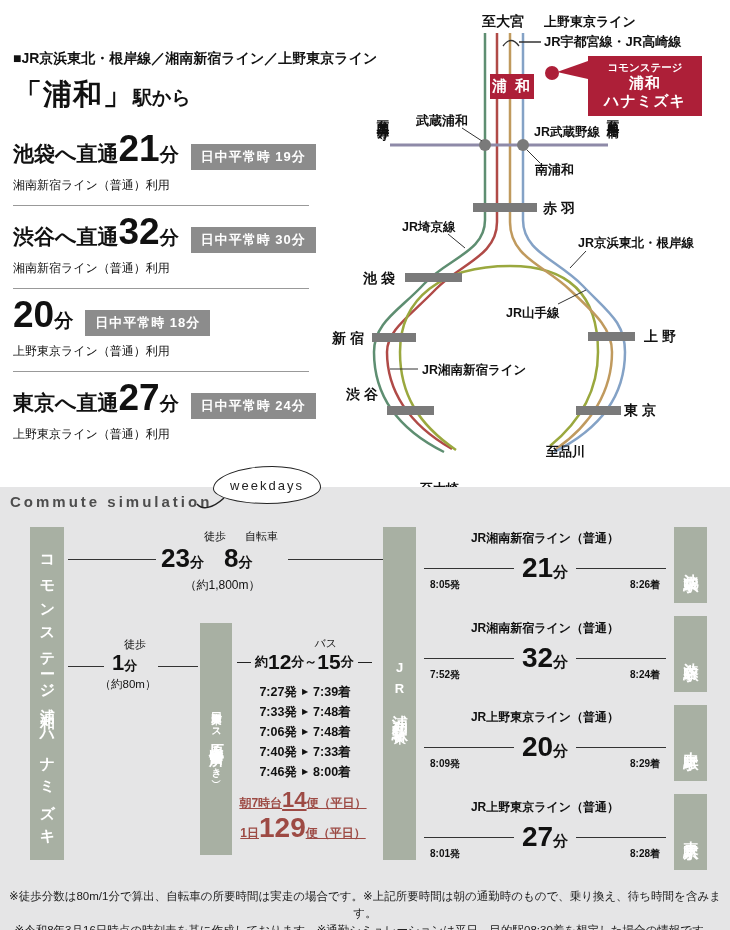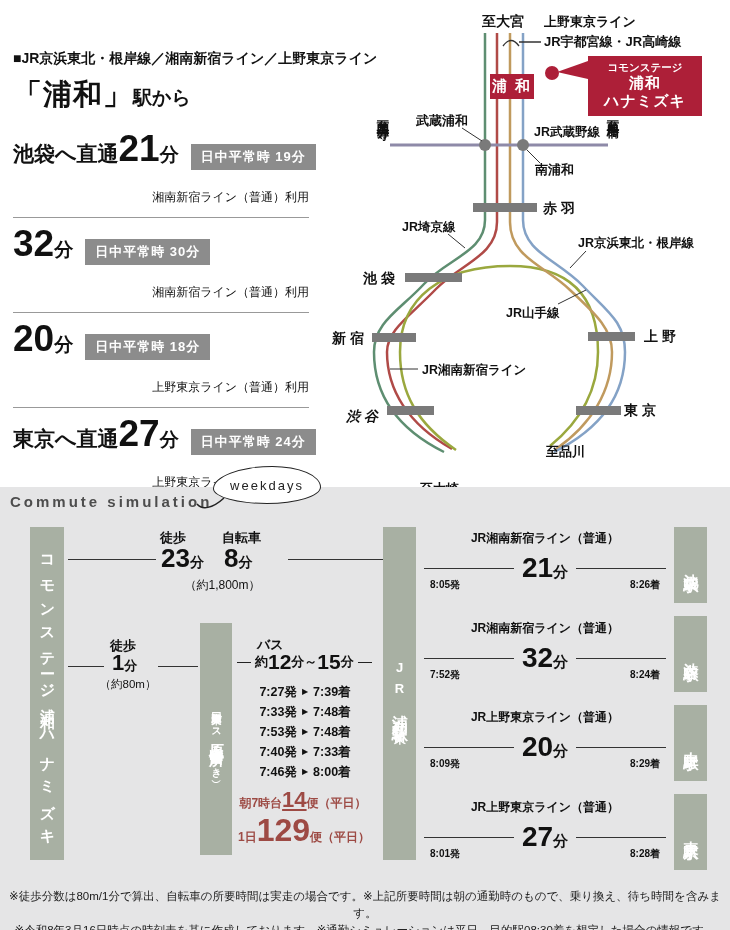--- a/index.html
+++ b/index.html
@@ -23,7 +23,7 @@
   .sum-unit{font-size:19px;font-weight:bold;}
   .sum-badge{margin-left:12px;background:#8c8c8c;color:#fff;font-size:13px;font-weight:bold;
              padding:4px 10px;letter-spacing:1px;}
-  .sum-note{font-size:12px;margin-top:19px;text-align:right;}
+  .sum-note{font-size:12px;margin-top:7px;}
   
   .map{position:absolute;left:330px;top:0;width:400px;height:470px;}
   .map svg{position:absolute;left:0;top:0;}

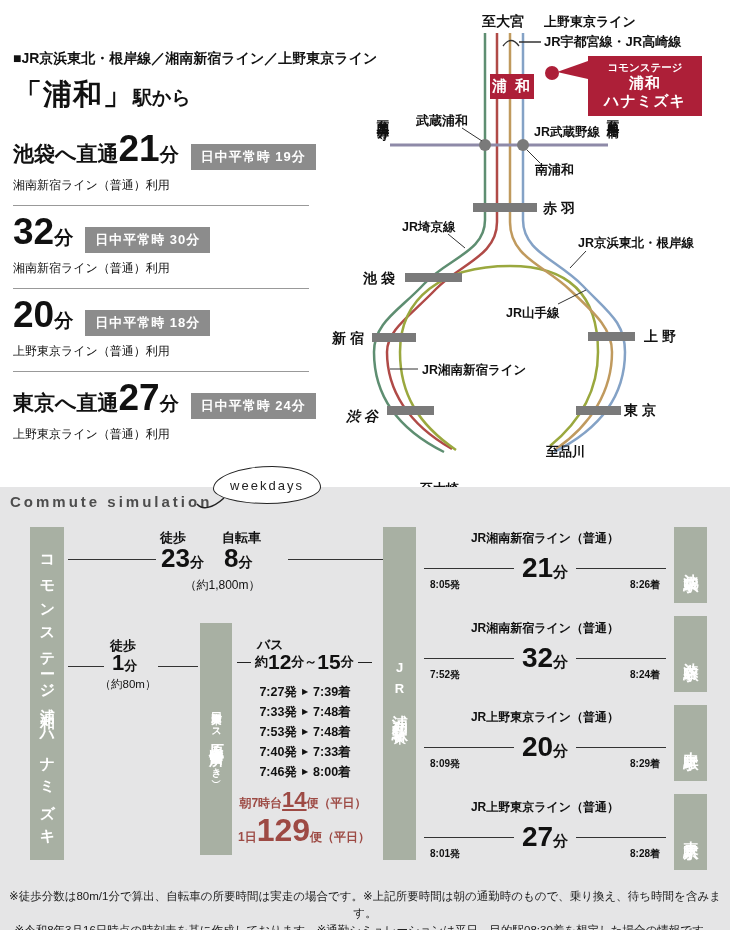--- a/index.html
+++ b/index.html
@@ -110,6 +110,7 @@
     </div>
     <div class="sum-row">
       <div class="sum-head">
+        <span class="sum-prefix">渋谷へ直通</span>
           <span class="sum-min">32</span>
           <span class="sum-unit">分</span>
         <span class="sum-badge">日中平常時 30分</span>

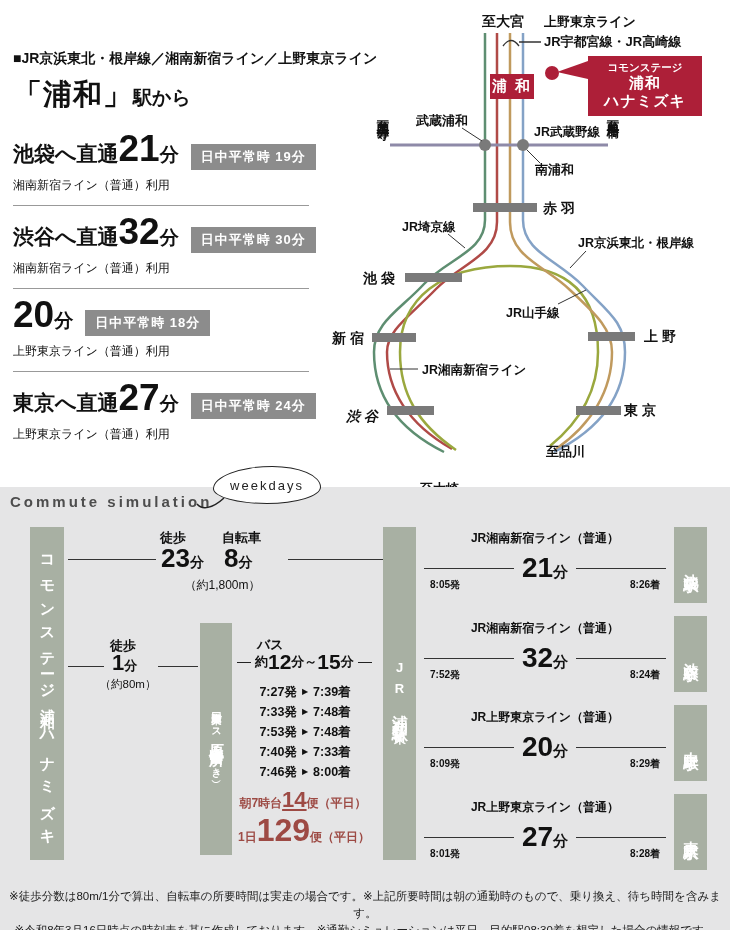--- a/index.html
+++ b/index.html
@@ -189,7 +189,7 @@
   <div class="lbl small" style="left:248px;top:235px;">JR京浜東北・根岸線</div>
   <div class="lbl st" style="left:33px;top:270px;">池 袋</div>
   <div class="lbl st" style="left:2px;top:330px;">新 宿</div>
-  <div class="lbl st" style="left:16px;top:408px;font-style:italic;">渋 谷</div>
+  <div class="lbl st" style="left:16px;top:386px;">渋 谷</div>
   <div class="lbl st" style="left:314px;top:328px;">上 野</div>
   <div class="lbl st" style="left:294px;top:402px;">東 京</div>
   <div class="lbl small" style="left:176px;top:305px;">JR山手線</div>

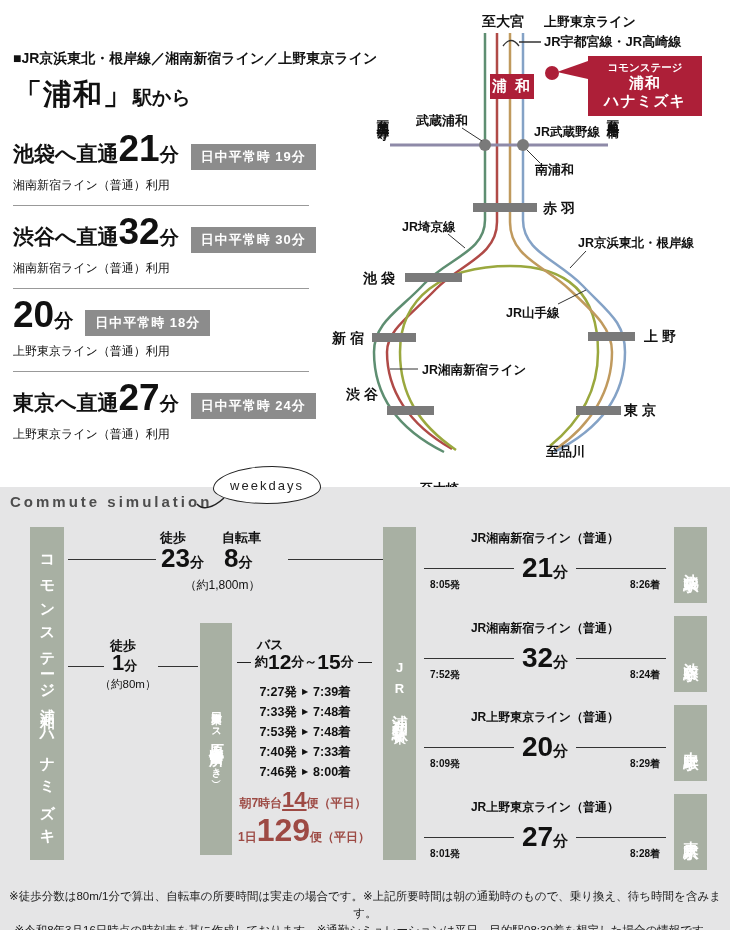--- a/index.html
+++ b/index.html
@@ -62,7 +62,7 @@
   .box-dest{left:674px;width:33px;height:76px;font-size:15px;letter-spacing:2px;}
   .hline{position:absolute;border-top:1px solid #333;height:0;}
   .abs{position:absolute;white-space:nowrap;}
-  .mode-lbl{font-size:13px;font-weight:bold;text-align:left;}
+  .mode-lbl{font-size:11px;font-weight:normal;text-align:right;}
   .big-min{font-weight:bold;}
   .big-min .n{font-size:26px;}
   .big-min .u{font-size:14px;}

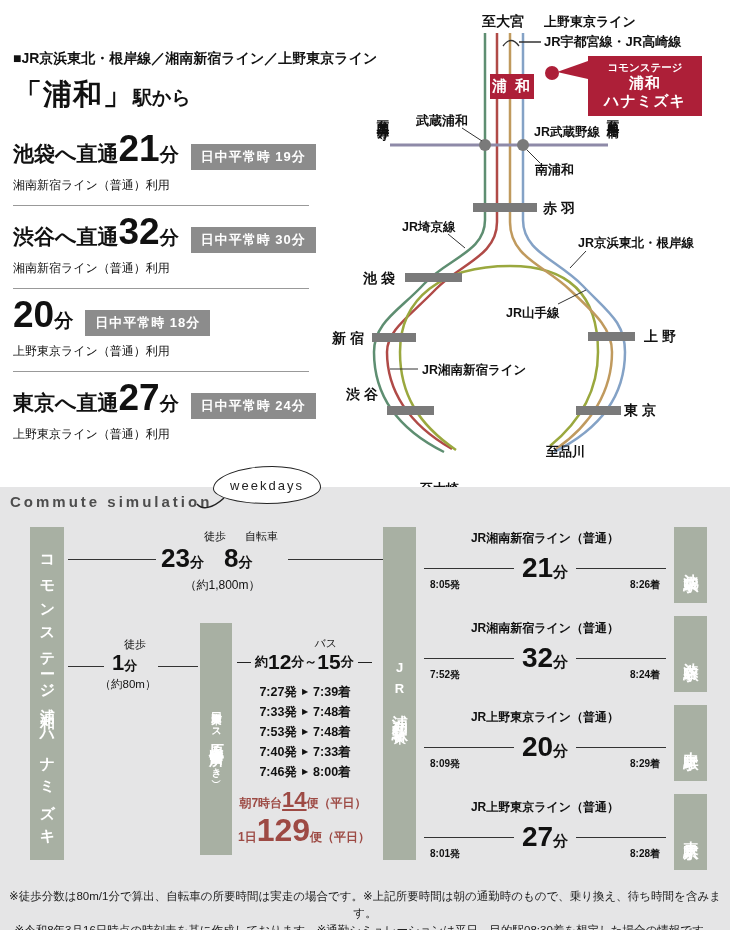--- a/index.html
+++ b/index.html
@@ -273,7 +273,7 @@
         <span>7:48着</span>
       </div>
     <div class="row">
-        <span>7:53発</span>
+        <span>7:06発</span>
         <span class="arr-ic">▶</span>
         <span>7:48着</span>
       </div>

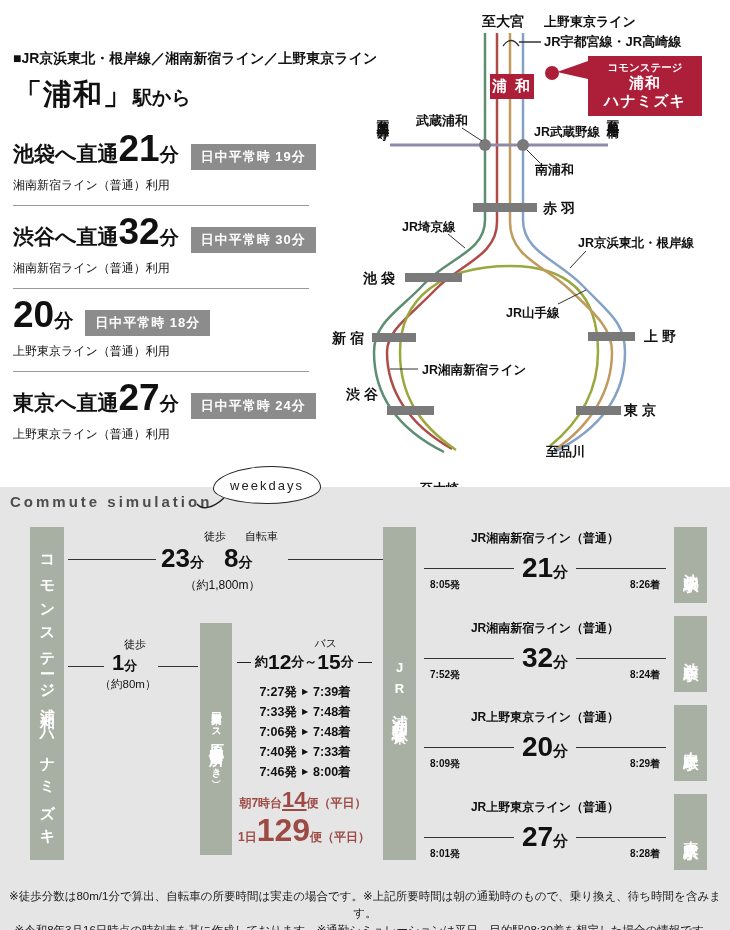--- a/index.html
+++ b/index.html
@@ -75,7 +75,7 @@
   .bus-times .row{display:flex;justify-content:center;align-items:center;gap:5px;}
   .bus-times .arr-ic{font-size:8px;}
   .bus-red{color:#9d4a44;font-weight:bold;text-align:center;white-space:nowrap;}
-  .bus-red .s{font-size:12px;}
+  .bus-red .s{font-size:12px;text-decoration:underline;}
   .bus-red .n1{font-size:22px;text-decoration:underline;}
   .bus-red .n2{font-size:32px;}
   .troute{position:absolute;left:424px;width:242px;}

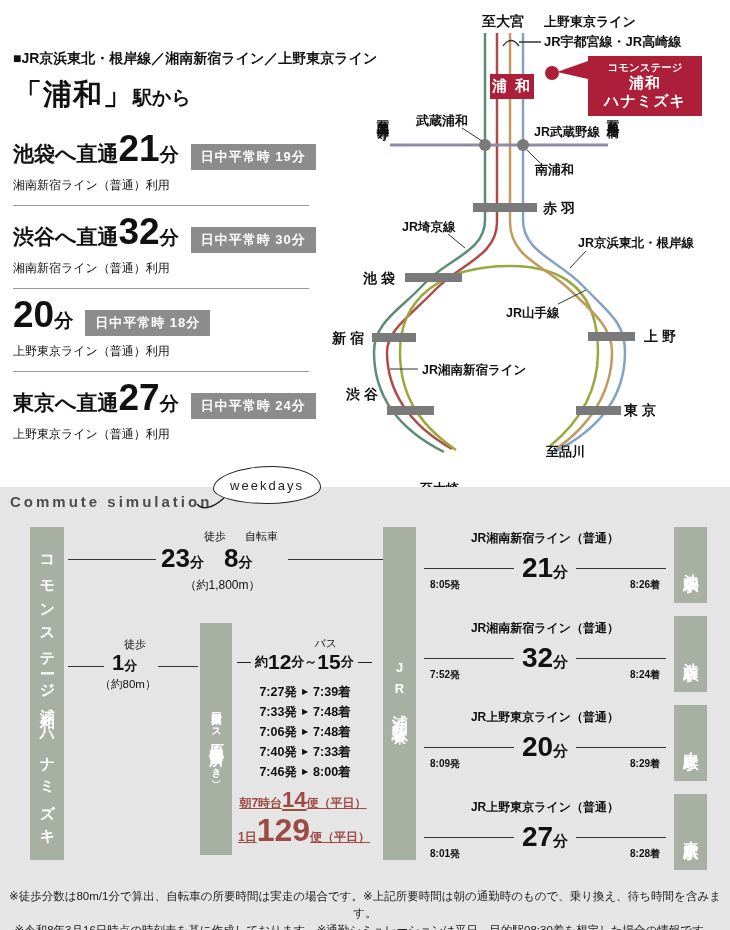--- a/index.html
+++ b/index.html
@@ -77,7 +77,7 @@
   .bus-red{color:#9d4a44;font-weight:bold;text-align:center;white-space:nowrap;}
   .bus-red .s{font-size:12px;text-decoration:underline;}
   .bus-red .n1{font-size:22px;text-decoration:underline;}
-  .bus-red .n2{font-size:32px;}
+  .bus-red .n2{font-size:28px;}
   .troute{position:absolute;left:424px;width:242px;}
   .troute .tname{text-align:center;font-size:12px;font-weight:bold;}
   .troute .rule{display:flex;align-items:center;margin-top:5px;}

